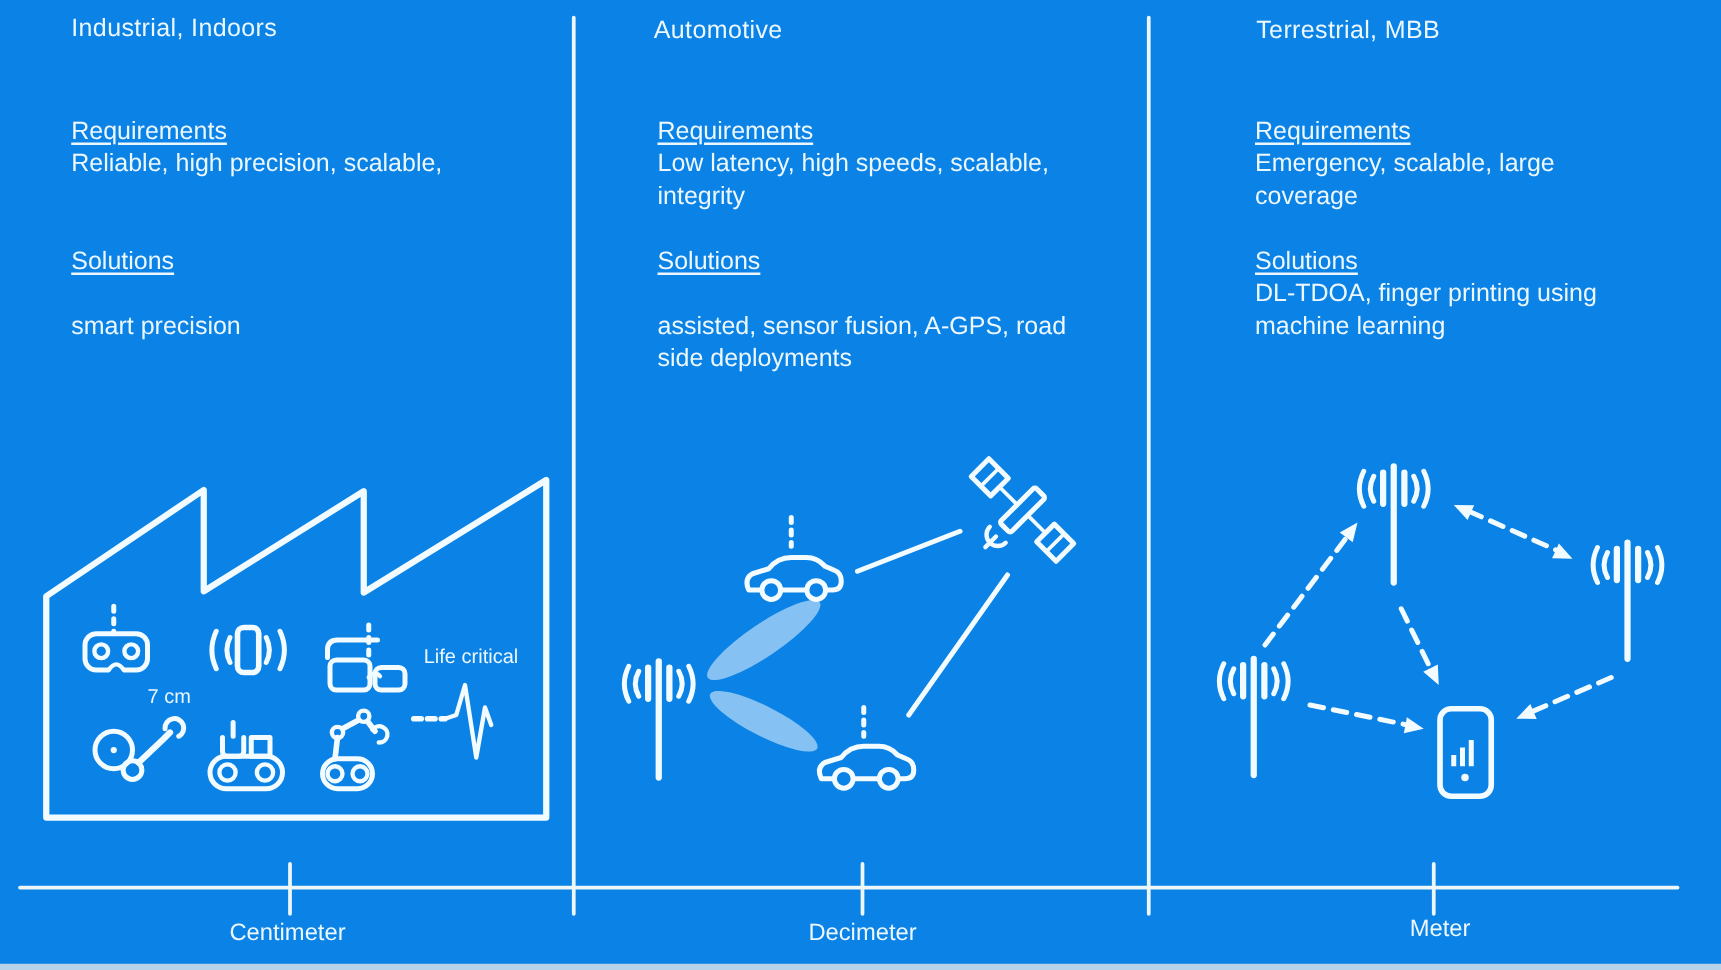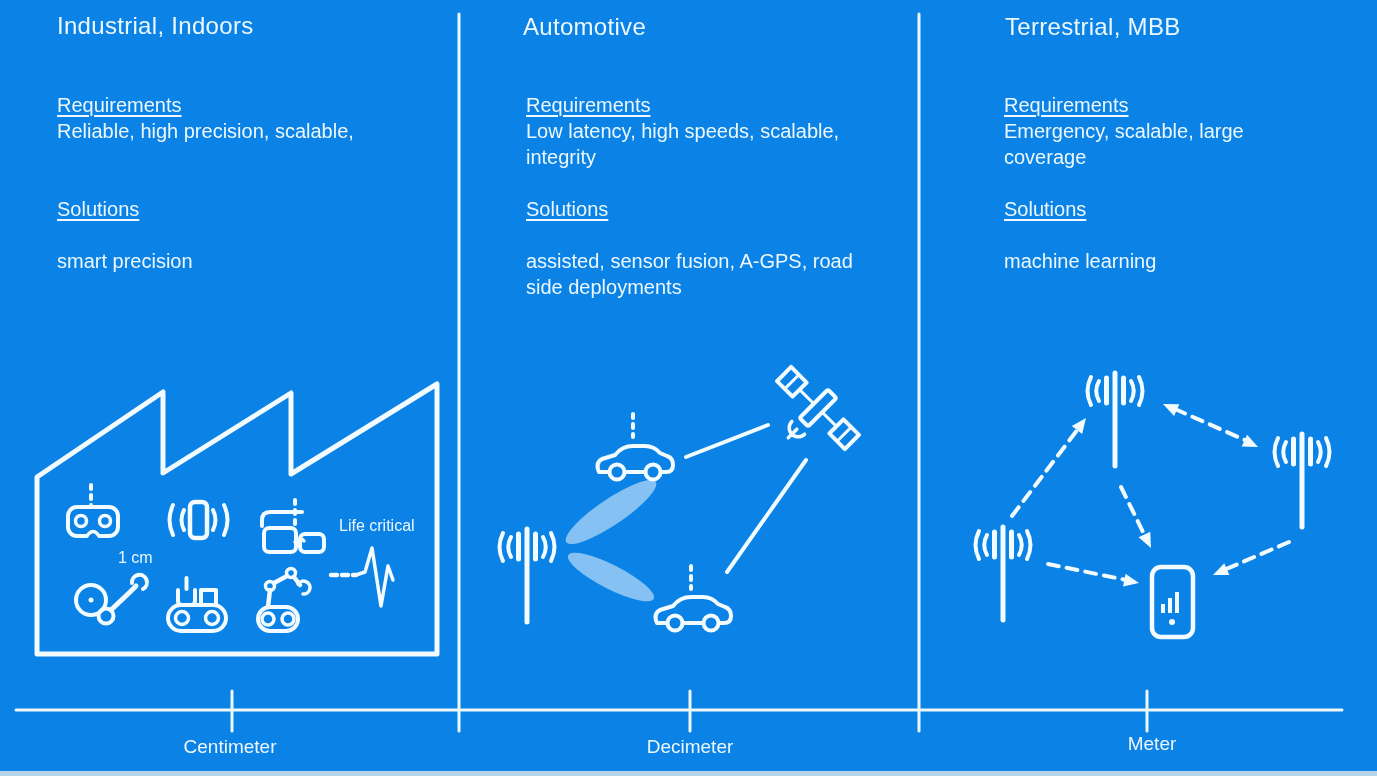--- a/index.html
+++ b/index.html
@@ -7,7 +7,7 @@
           font-family:"Liberation Sans",sans-serif;}
   .art{position:absolute;left:0;top:0;}
   .txt{position:absolute;color:#ECF8FE;white-space:nowrap;}
-  .col-title{font-size:24px;font-weight:400;letter-spacing:0.3px;}
+  .col-title{font-size:20px;font-weight:400;letter-spacing:0.3px;}
   .heading{font-size:20px;text-decoration:underline;text-underline-offset:3px;text-decoration-thickness:1.5px;}
   .body{font-size:20px;}
   .small{font-size:16px;}

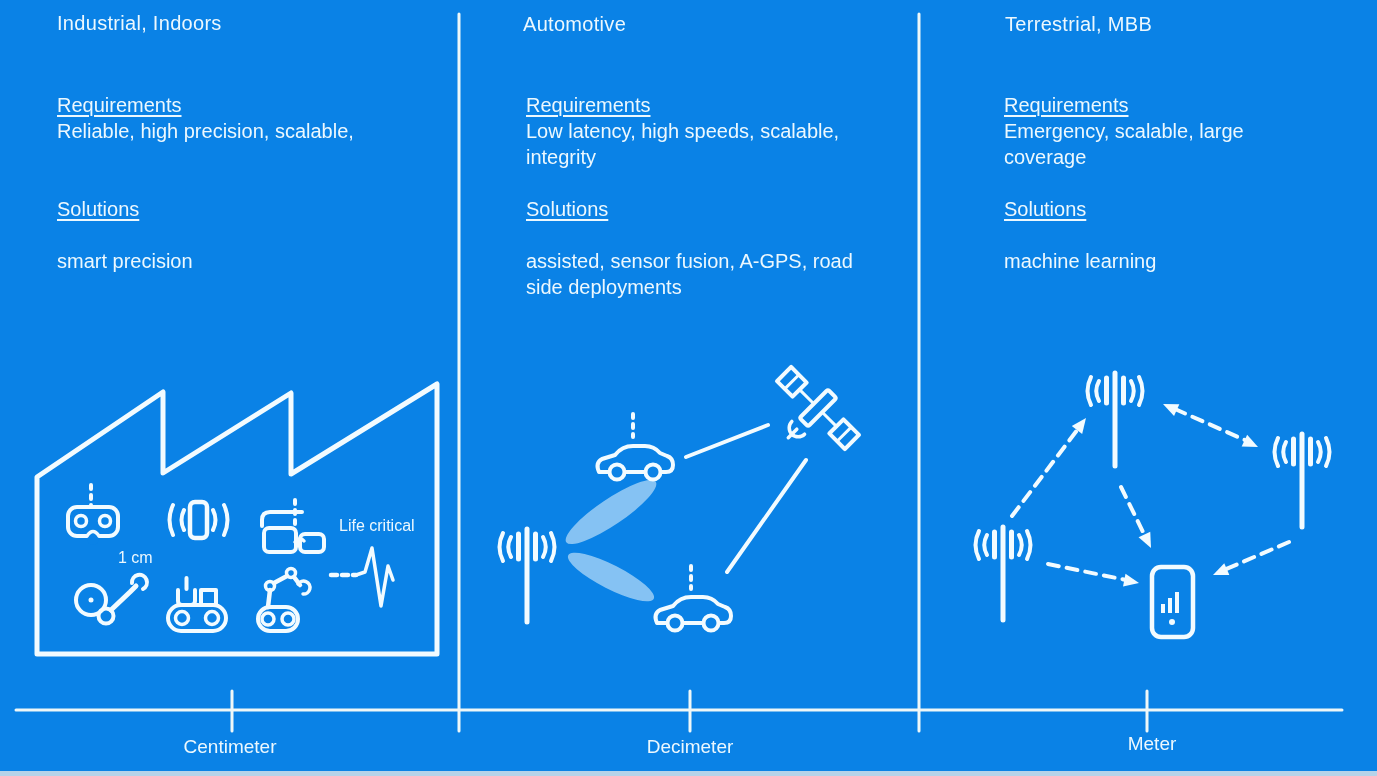--- a/index.html
+++ b/index.html
@@ -194,6 +194,7 @@
   <div class="txt body" style="left:1004px;top:120px">Emergency, scalable, large</div>
   <div class="txt body" style="left:1004px;top:146px">coverage</div>
   <div class="txt heading" style="left:1004px;top:198px">Solutions</div>
+  <div class="txt body" style="left:1004px;top:224px">DL-TDOA, finger printing using</div>
   <div class="txt body" style="left:1004px;top:250px">machine learning</div>
 
   <div class="txt axis-label" style="left:230px;top:736px">Centimeter</div>

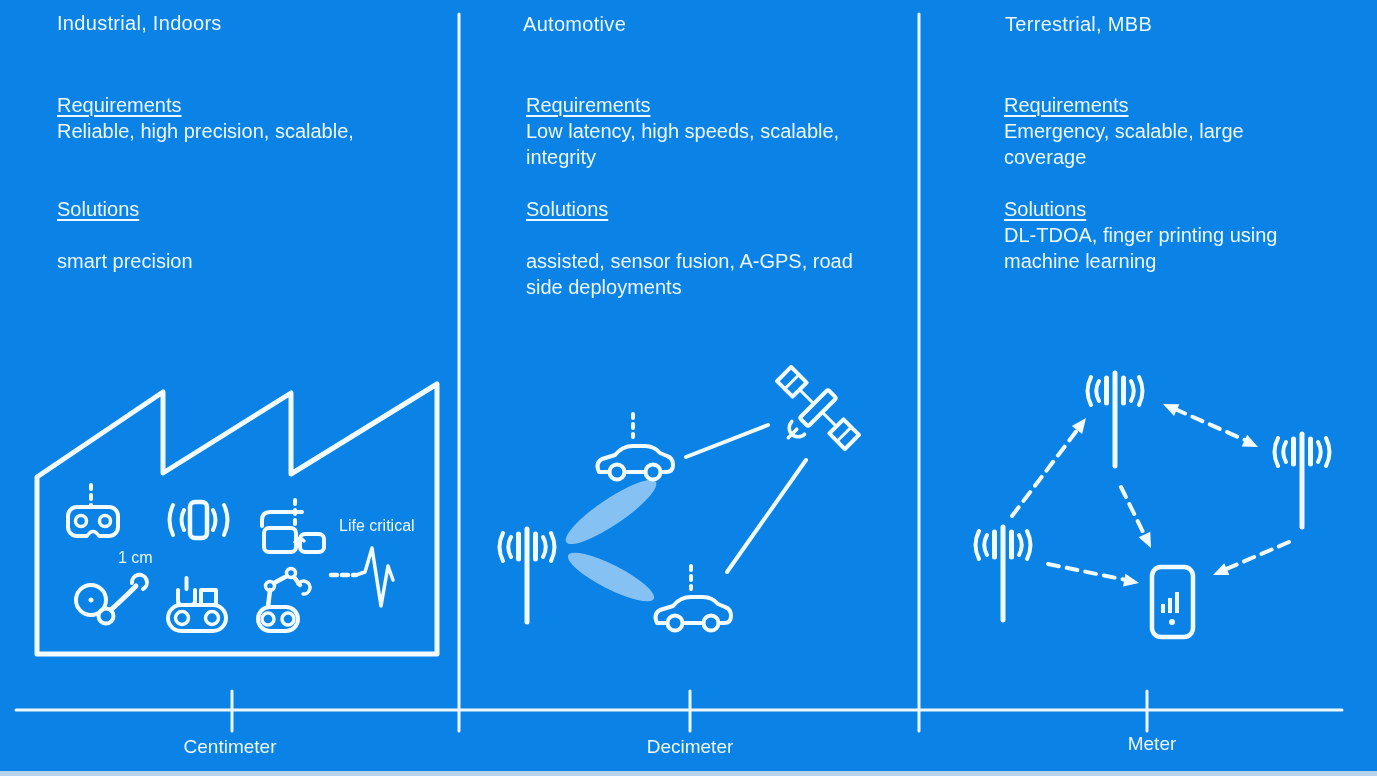--- a/index.html
+++ b/index.html
@@ -180,7 +180,7 @@
   <div class="txt body" style="left:57px;top:120px">Reliable, high precision, scalable,</div>
   <div class="txt heading" style="left:57px;top:198px">Solutions</div>
   <div class="txt body" style="left:57px;top:250px">smart precision</div>
-  <div class="txt small" style="left:118px;top:549px">1 cm</div>
+  <div class="txt small" style="left:118px;top:549px">7 cm</div>
   <div class="txt small" style="left:339px;top:517px">Life critical</div>
 
   <div class="txt heading" style="left:526px;top:94px">Requirements</div>

